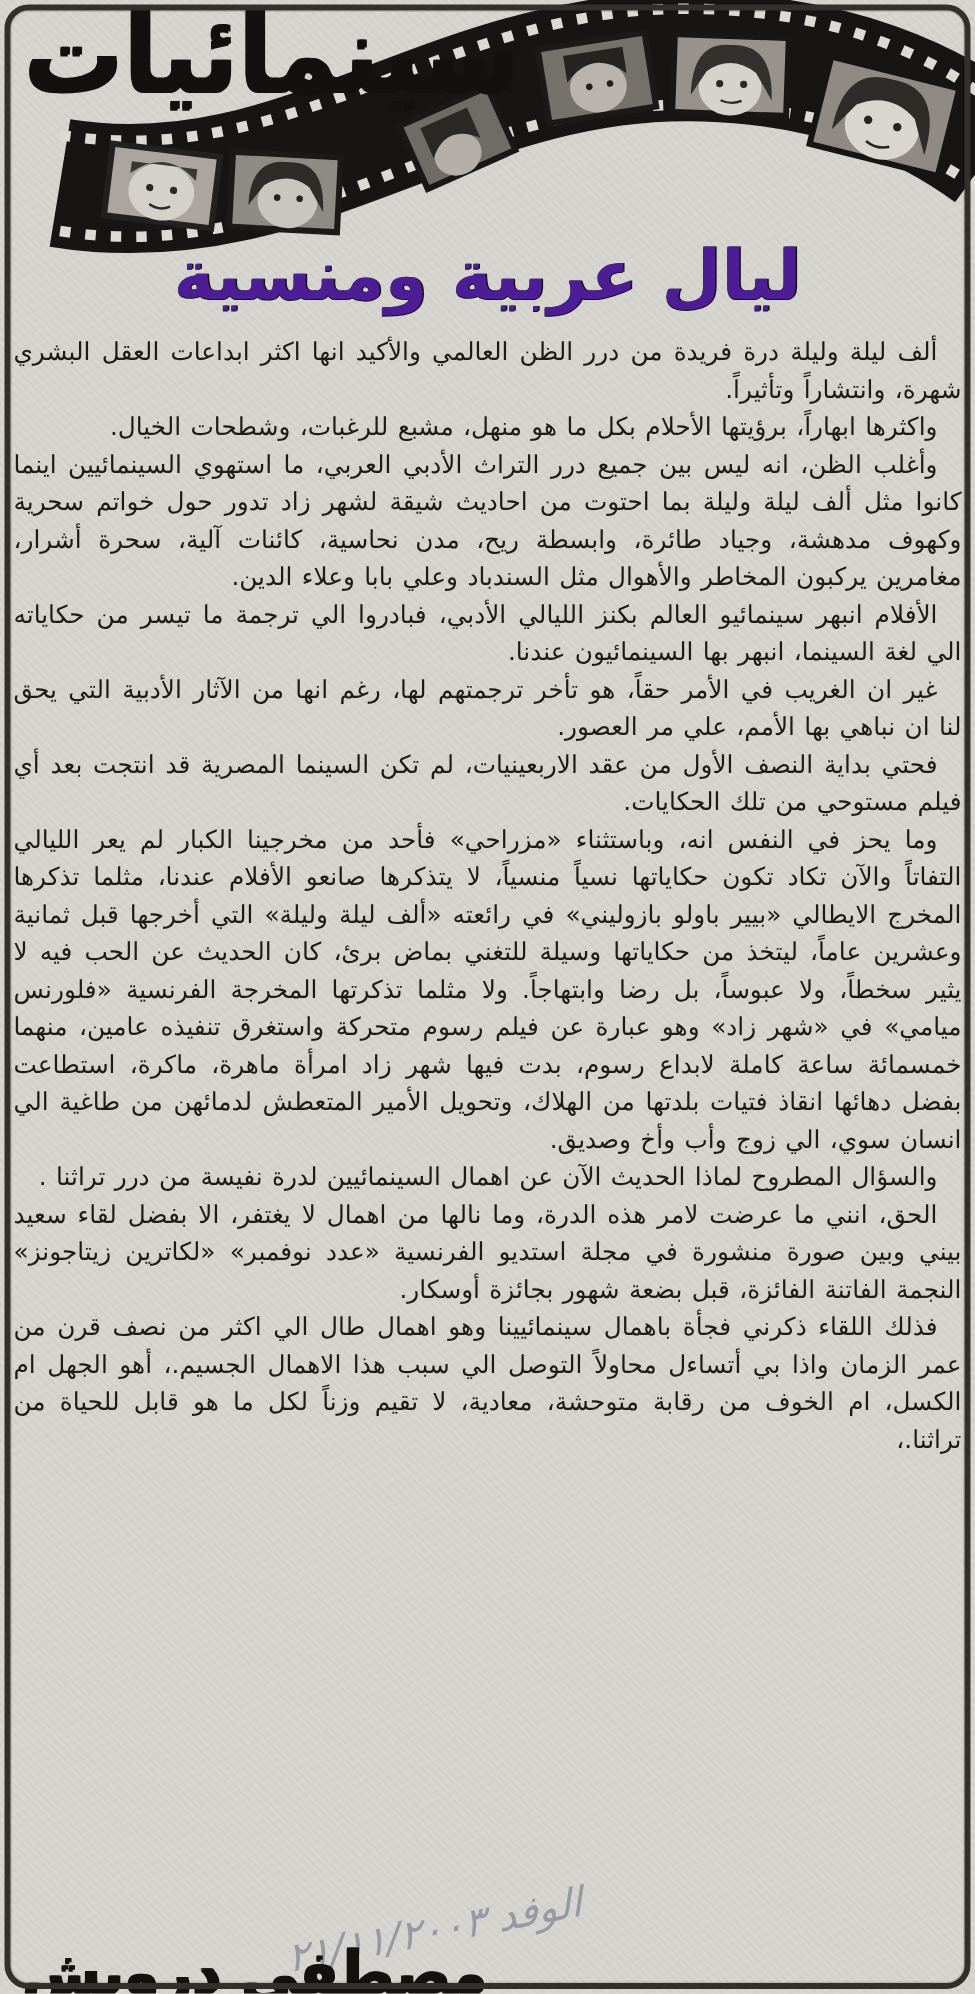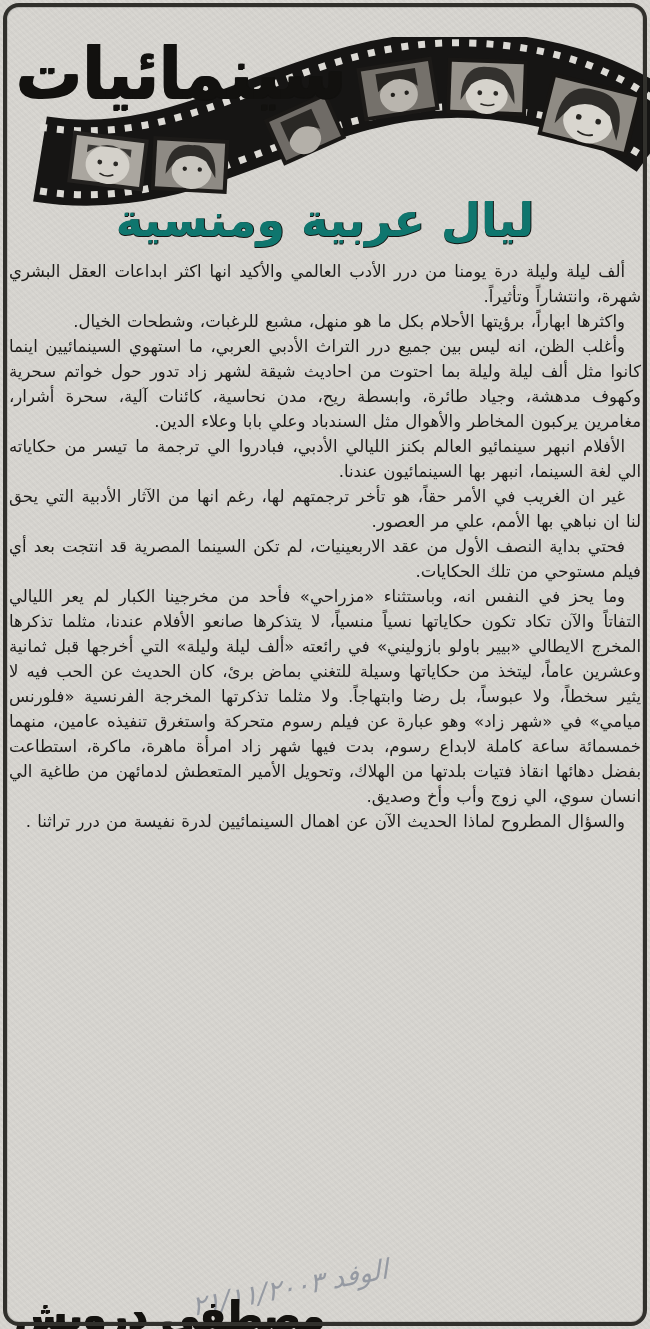--- a/index.html
+++ b/index.html
@@ -22,7 +22,7 @@
   .page{position:absolute;inset:0;z-index:1;}
 
   
-  .masthead{position:relative;height:148px;margin-top:37px;}
+  .masthead{position:relative;height:148px;}
   .filmstrip-svg{position:absolute;top:0;right:0;left:0;z-index:1;}
   .logo{
     position:absolute;top:2px;left:16px;z-index:2;width:330px;

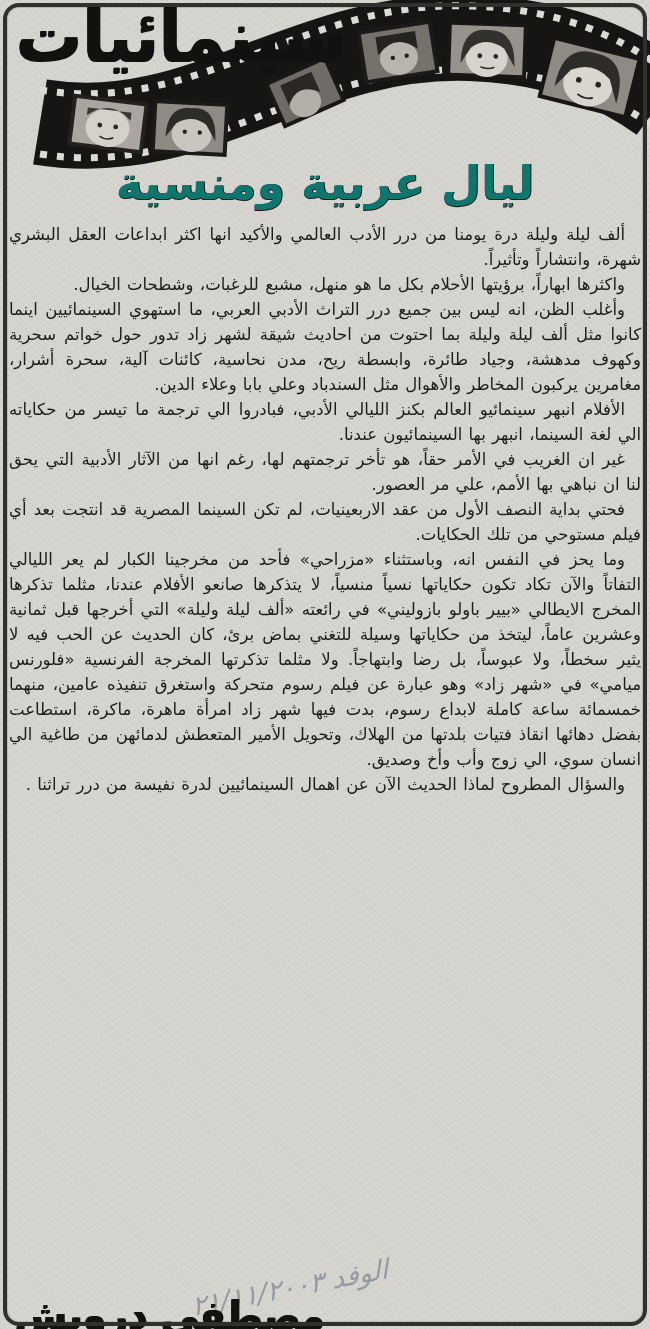--- a/index.html
+++ b/index.html
@@ -34,7 +34,7 @@
   .headline{
     position:relative;z-index:3;margin:0;padding:8px 0 6px;
     text-align:center;
-    font-size:46px;font-weight:bold;color:#0f766e;
+    font-size:46px;font-weight:bold;color:#4c1d95;
     text-shadow:1px 0 0 #161412, 0 1px 0 #161412;
     letter-spacing:-1px;
   }

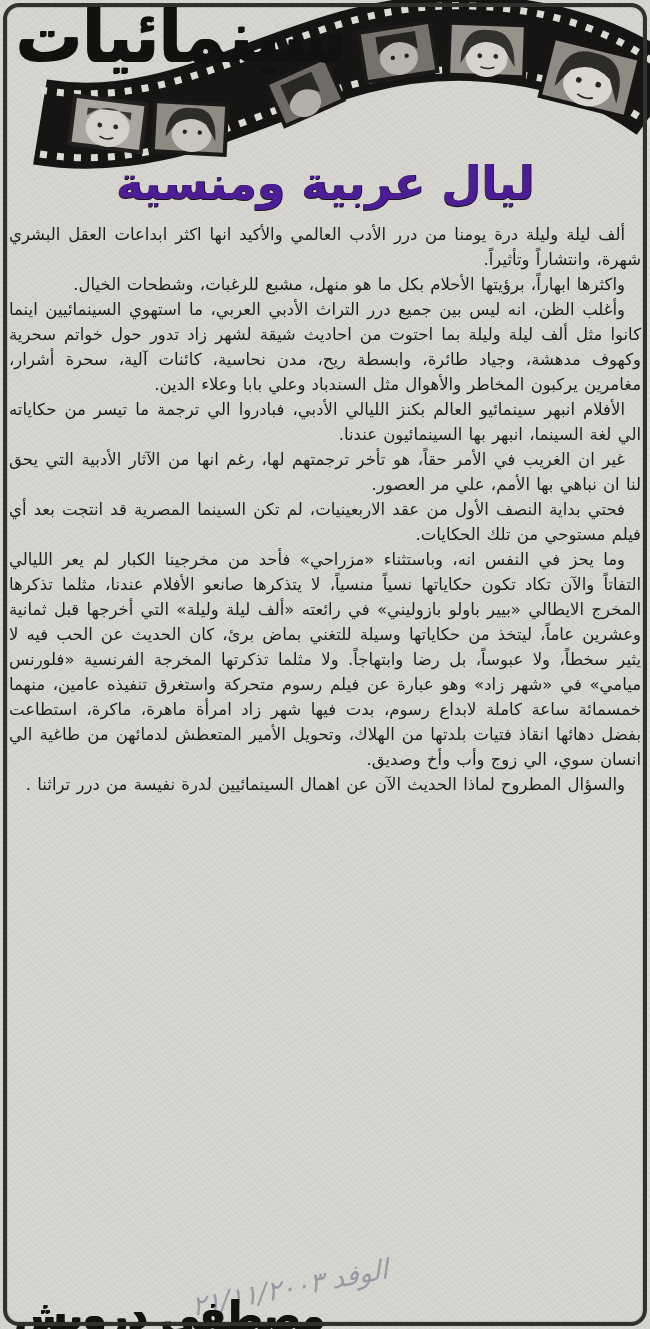--- a/index.html
+++ b/index.html
@@ -143,7 +143,7 @@
   <h1 class="headline">ليال عربية ومنسية</h1>
 
   <article class="article">
-      <p class="para">ألف ليلة وليلة درة يومنا من درر الأدب العالمي والأكيد انها اكثر ابداعات العقل البشري شهرة، وانتشاراً وتأثيراً.</p>
+      <p class="para">ألف ليلة وليلة درة فريدة من درر الظن العالمي والأكيد انها اكثر ابداعات العقل البشري شهرة، وانتشاراً وتأثيراً.</p>
       <p class="para">واكثرها ابهاراً، برؤيتها الأحلام بكل ما هو منهل، مشبع للرغبات، وشطحات الخيال.</p>
       <p class="para">وأغلب الظن، انه ليس بين جميع درر التراث الأدبي العربي، ما استهوي السينمائيين اينما كانوا مثل ألف ليلة وليلة بما احتوت من احاديث شيقة لشهر زاد تدور حول خواتم سحرية وكهوف مدهشة، وجياد طائرة، وابسطة ريح، مدن نحاسية، كائنات آلية، سحرة أشرار، مغامرين يركبون المخاطر والأهوال مثل السندباد وعلي بابا وعلاء الدين.</p>
       <p class="para">الأفلام انبهر سينمائيو العالم بكنز الليالي الأدبي، فبادروا الي ترجمة ما تيسر من حكاياته الي لغة السينما، انبهر بها السينمائيون عندنا.</p>

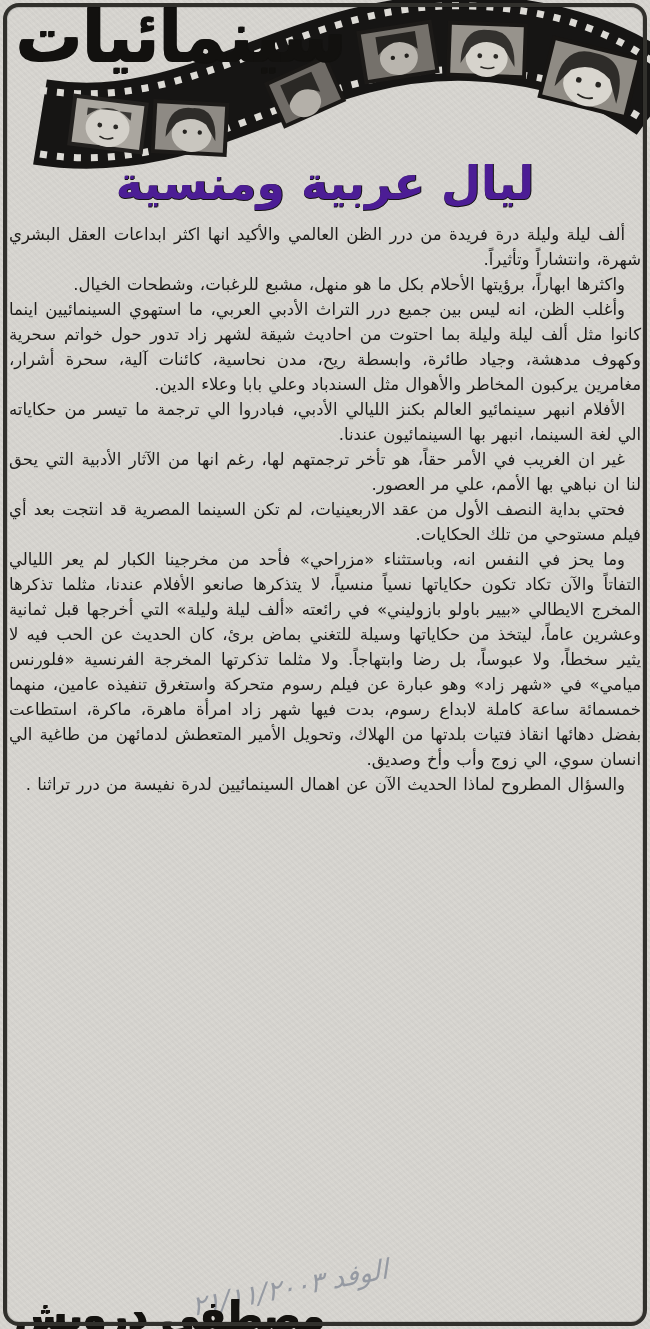--- a/index.html
+++ b/index.html
@@ -151,6 +151,7 @@
       <p class="para">فحتي بداية النصف الأول من عقد الاربعينيات، لم تكن السينما المصرية قد انتجت بعد أي فيلم مستوحي من تلك الحكايات.</p>
       <p class="para">وما يحز في النفس انه، وباستثناء «مزراحي» فأحد من مخرجينا الكبار لم يعر الليالي التفاتاً والآن تكاد تكون حكاياتها نسياً منسياً، لا يتذكرها صانعو الأفلام عندنا، مثلما تذكرها المخرج الايطالي «بيير باولو بازوليني» في رائعته «ألف ليلة وليلة» التي أخرجها قبل ثمانية وعشرين عاماً، ليتخذ من حكاياتها وسيلة للتغني بماض برئ، كان الحديث عن الحب فيه لا يثير سخطاً، ولا عبوساً، بل رضا وابتهاجاً. ولا مثلما تذكرتها المخرجة الفرنسية «فلورنس ميامي» في «شهر زاد» وهو عبارة عن فيلم رسوم متحركة واستغرق تنفيذه عامين، منهما خمسمائة ساعة كاملة لابداع رسوم، بدت فيها شهر زاد امرأة ماهرة، ماكرة، استطاعت بفضل دهائها انقاذ فتيات بلدتها من الهلاك، وتحويل الأمير المتعطش لدمائهن من طاغية الي انسان سوي، الي زوج وأب وأخ وصديق.</p>
       <p class="para">والسؤال المطروح لماذا الحديث الآن عن اهمال السينمائيين لدرة نفيسة من درر تراثنا .</p>
+      <p class="para">الحق، انني ما عرضت لامر هذه الدرة، وما نالها من اهمال لا يغتفر، الا بفضل لقاء سعيد بيني وبين صورة منشورة في مجلة استديو الفرنسية «عدد نوفمبر» «لكاترين زيتاجونز» النجمة الفاتنة الفائزة، قبل بضعة شهور بجائزة أوسكار.</p>
     </article>
 
   <div class="handnote">الوفد ٢١/١١/٢٠٠٣</div>

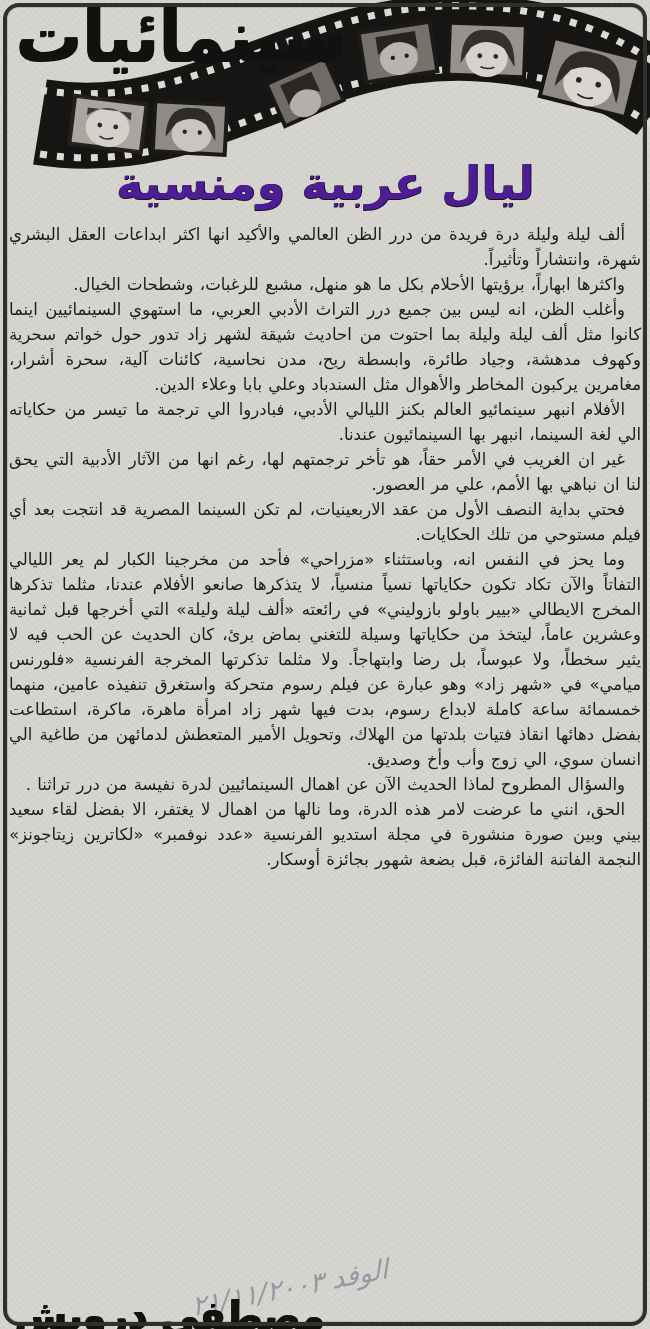--- a/index.html
+++ b/index.html
@@ -152,6 +152,7 @@
       <p class="para">وما يحز في النفس انه، وباستثناء «مزراحي» فأحد من مخرجينا الكبار لم يعر الليالي التفاتاً والآن تكاد تكون حكاياتها نسياً منسياً، لا يتذكرها صانعو الأفلام عندنا، مثلما تذكرها المخرج الايطالي «بيير باولو بازوليني» في رائعته «ألف ليلة وليلة» التي أخرجها قبل ثمانية وعشرين عاماً، ليتخذ من حكاياتها وسيلة للتغني بماض برئ، كان الحديث عن الحب فيه لا يثير سخطاً، ولا عبوساً، بل رضا وابتهاجاً. ولا مثلما تذكرتها المخرجة الفرنسية «فلورنس ميامي» في «شهر زاد» وهو عبارة عن فيلم رسوم متحركة واستغرق تنفيذه عامين، منهما خمسمائة ساعة كاملة لابداع رسوم، بدت فيها شهر زاد امرأة ماهرة، ماكرة، استطاعت بفضل دهائها انقاذ فتيات بلدتها من الهلاك، وتحويل الأمير المتعطش لدمائهن من طاغية الي انسان سوي، الي زوج وأب وأخ وصديق.</p>
       <p class="para">والسؤال المطروح لماذا الحديث الآن عن اهمال السينمائيين لدرة نفيسة من درر تراثنا .</p>
       <p class="para">الحق، انني ما عرضت لامر هذه الدرة، وما نالها من اهمال لا يغتفر، الا بفضل لقاء سعيد بيني وبين صورة منشورة في مجلة استديو الفرنسية «عدد نوفمبر» «لكاترين زيتاجونز» النجمة الفاتنة الفائزة، قبل بضعة شهور بجائزة أوسكار.</p>
+      <p class="para">فذلك اللقاء ذكرني فجأة باهمال سينمائيينا وهو اهمال طال الي اكثر من نصف قرن من عمر الزمان واذا بي أتساءل محاولاً التوصل الي سبب هذا الاهمال الجسيم.، أهو الجهل ام الكسل، ام الخوف من رقابة متوحشة، معادية، لا تقيم وزناً لكل ما هو قابل للحياة من تراثنا.،</p>
     </article>
 
   <div class="handnote">الوفد ٢١/١١/٢٠٠٣</div>

